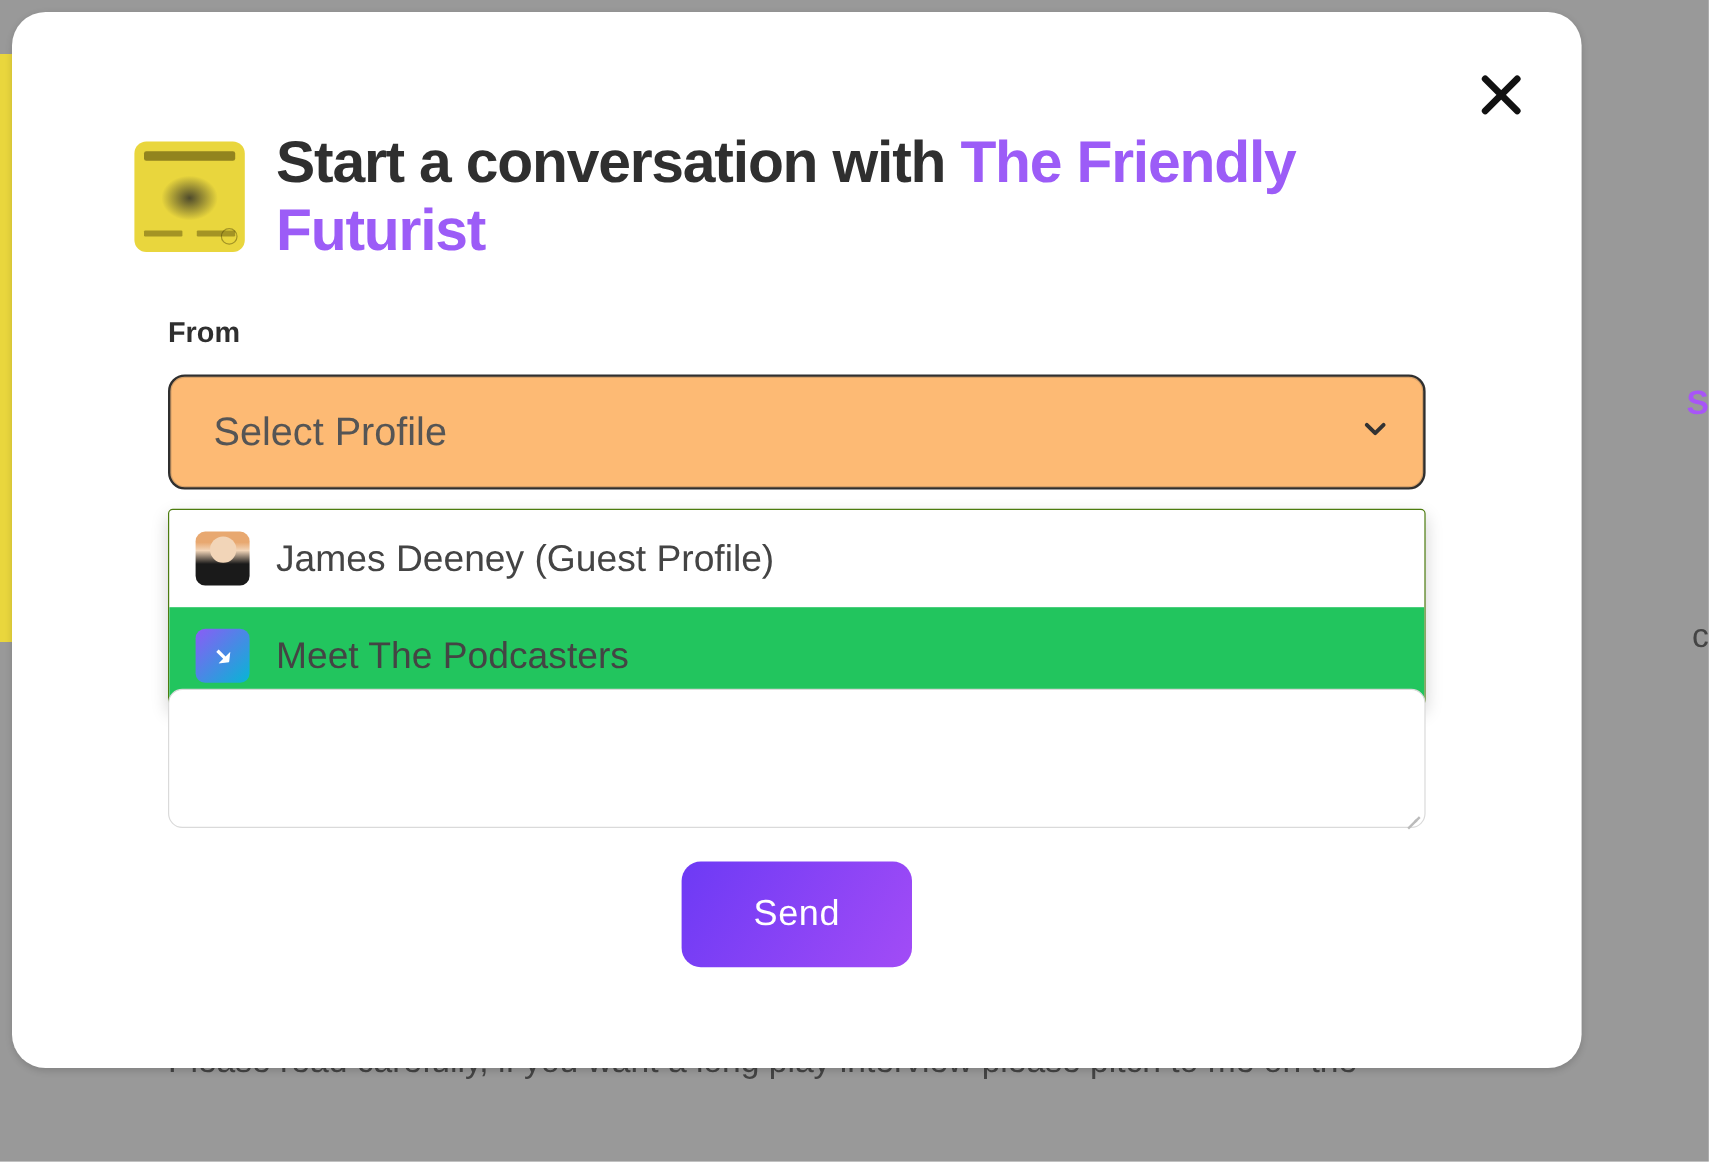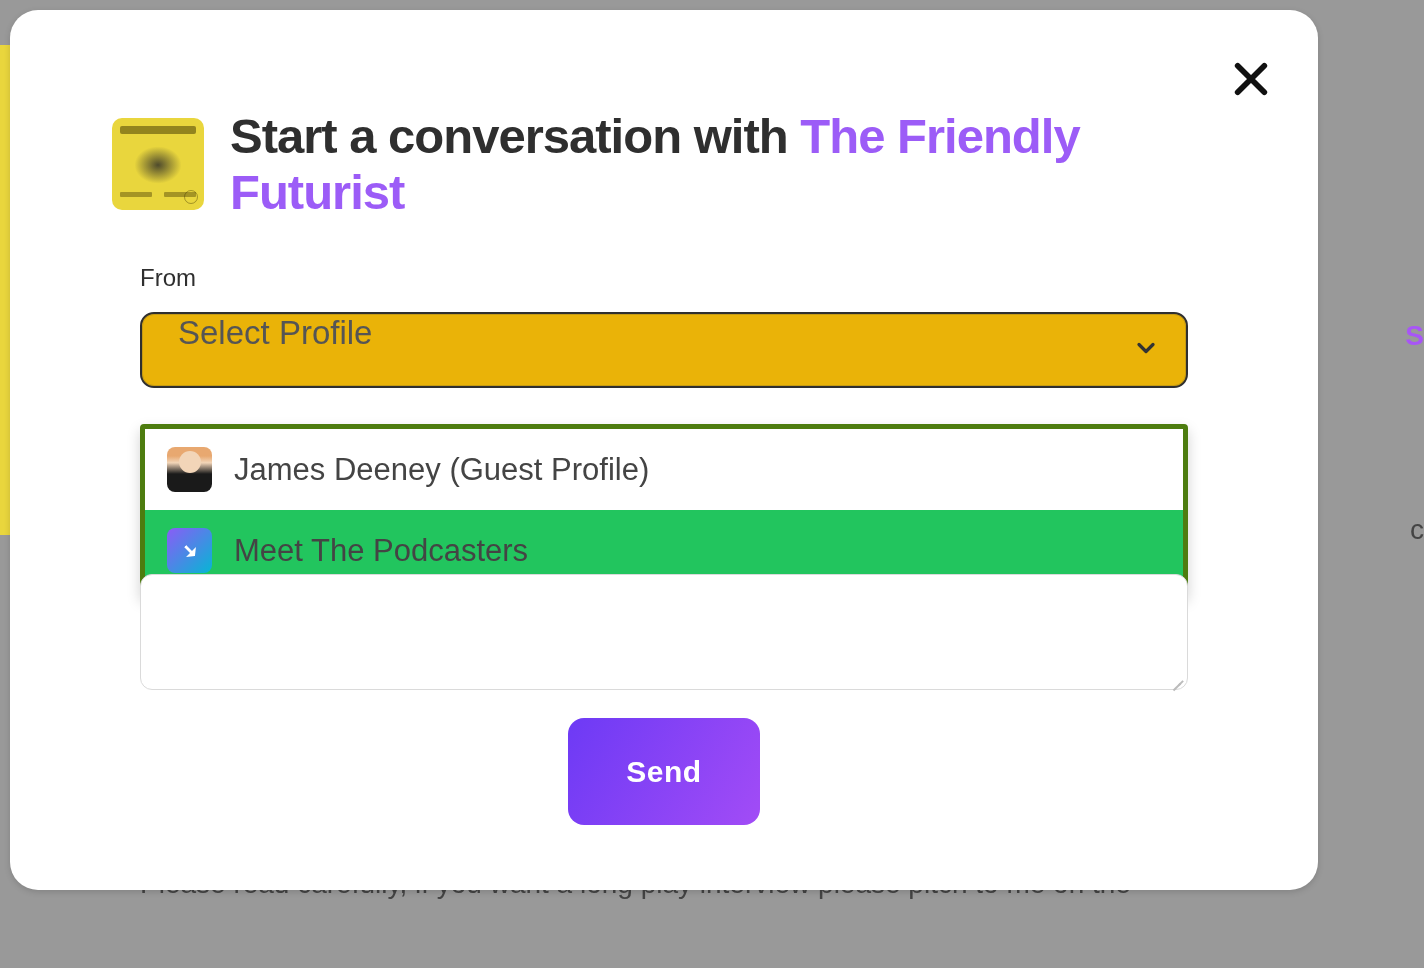--- a/index.html
+++ b/index.html
@@ -21,7 +21,7 @@
 .title{font-size:49px;font-weight:800;color:#2f2f2f;letter-spacing:-1px}
 .title .accent{color:#9c5cf7}
 .form-area{padding:44px 130px 0}
-.label{font-size:24px;font-weight:400;color:#2f2f2f;margin-bottom:20px}
+.label{font-size:24px;font-weight:700;color:#2f2f2f;margin-bottom:20px}
 .select-wrap{position:relative}
 .select-box{width:100%;height:76px;border:2px solid #2f2f2f;border-radius:14px;background:#eab308;display:flex;padding:0 34px;cursor:pointer;outline:1px solid rgba(60,60,60,.2);outline-offset:-3px}
 .select-ph{font-size:33px;color:#555;border-left:0 solid #333;padding-left:2px}

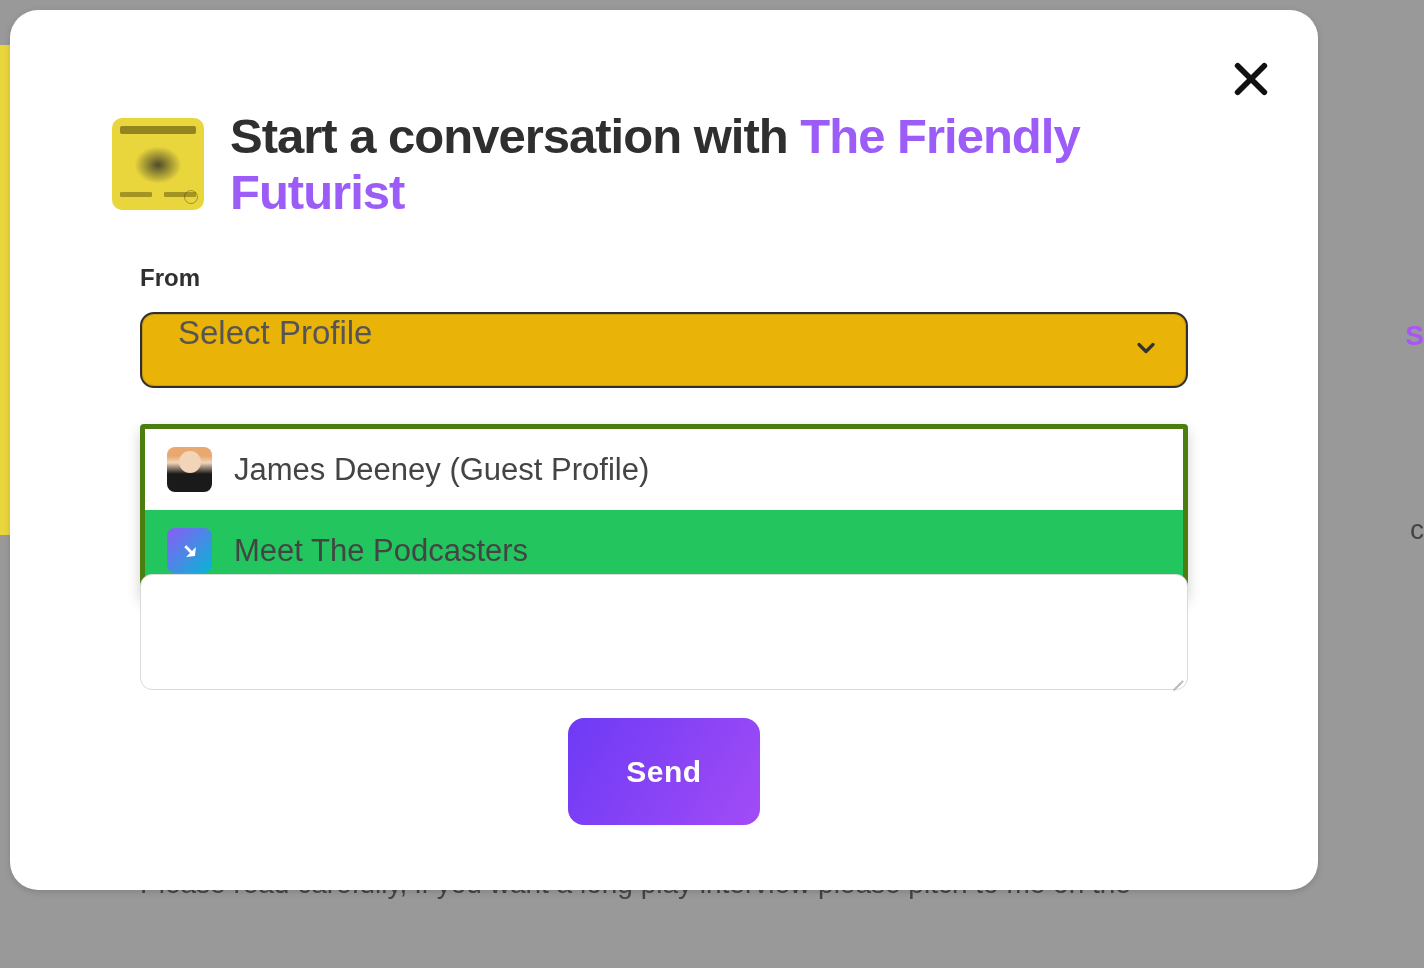--- a/index.html
+++ b/index.html
@@ -23,7 +23,7 @@
 .form-area{padding:44px 130px 0}
 .label{font-size:24px;font-weight:700;color:#2f2f2f;margin-bottom:20px}
 .select-wrap{position:relative}
-.select-box{width:100%;height:76px;border:2px solid #2f2f2f;border-radius:14px;background:#eab308;display:flex;padding:0 34px;cursor:pointer;outline:1px solid rgba(60,60,60,.2);outline-offset:-3px}
+.select-box{width:100%;height:96px;border:2px solid #2f2f2f;border-radius:14px;background:#fdba74;display:flex;align-items:center;padding:0 34px;cursor:pointer;outline:1px solid rgba(60,60,60,.2);outline-offset:-3px}
 .select-ph{font-size:33px;color:#555;border-left:0 solid #333;padding-left:2px}
 .select-chevron{position:absolute;right:28px;top:50%;transform:translateY(-50%);pointer-events:none}
 .dropdown{position:absolute;left:0;right:0;top:112px;background:#fff;border:5px solid #4d7c0f;border-radius:4px;box-shadow:0 6px 14px rgba(0,0,0,.18);overflow:hidden}

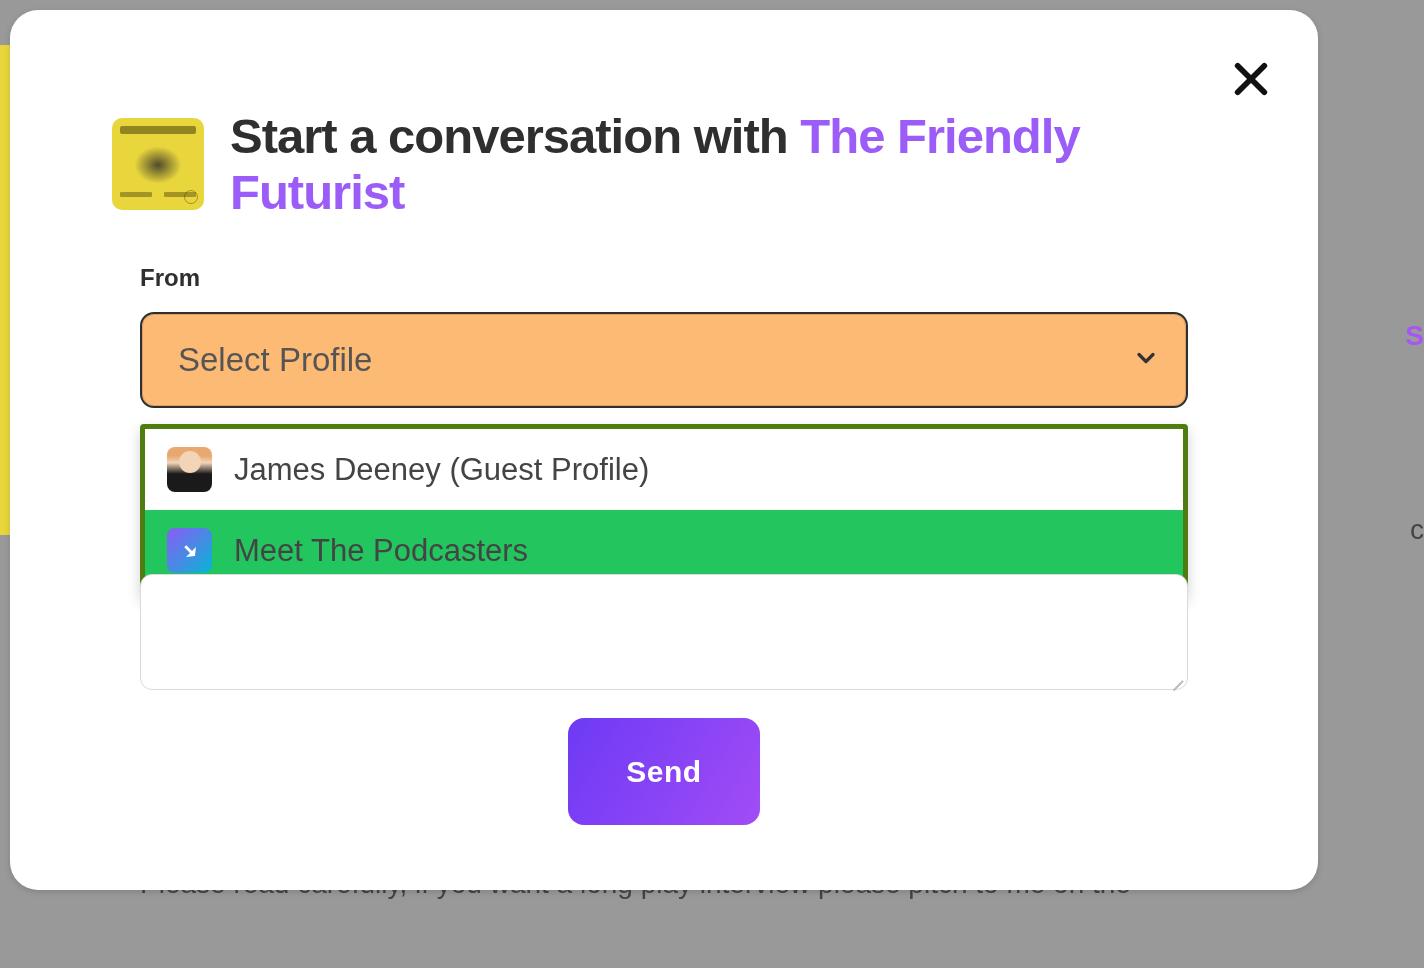--- a/index.html
+++ b/index.html
@@ -26,7 +26,7 @@
 .select-box{width:100%;height:96px;border:2px solid #2f2f2f;border-radius:14px;background:#fdba74;display:flex;align-items:center;padding:0 34px;cursor:pointer;outline:1px solid rgba(60,60,60,.2);outline-offset:-3px}
 .select-ph{font-size:33px;color:#555;border-left:0 solid #333;padding-left:2px}
 .select-chevron{position:absolute;right:28px;top:50%;transform:translateY(-50%);pointer-events:none}
-.dropdown{position:absolute;left:0;right:0;top:112px;background:#fff;border:5px solid #4d7c0f;border-radius:4px;box-shadow:0 6px 14px rgba(0,0,0,.18);overflow:hidden}
+.dropdown{position:absolute;left:0;right:0;top:112px;background:#fff;border:1px solid #4d7c0f;border-radius:4px;box-shadow:0 6px 14px rgba(0,0,0,.18);overflow:hidden}
 .option{display:flex;align-items:center;gap:22px;padding:18px 22px;cursor:pointer;font-size:31px;color:#444}
 .option.hovered{background:#22c55e}
 .opt-avatar{width:45px;height:45px;border-radius:8px;flex-shrink:0}

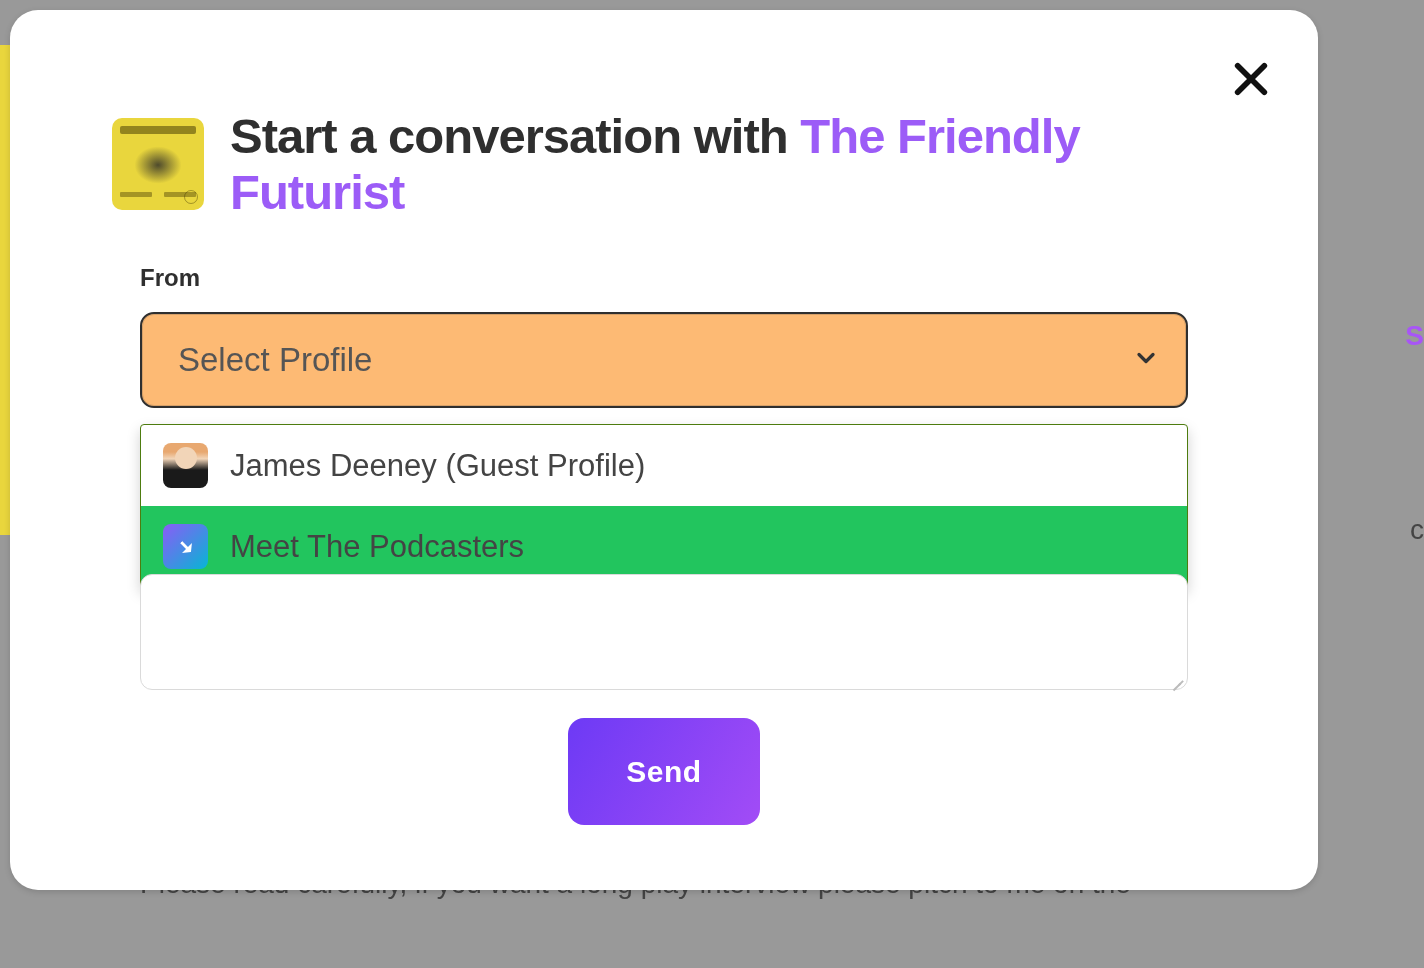--- a/index.html
+++ b/index.html
@@ -39,7 +39,7 @@
 .ta-handle::before,.ta-handle::after{content:"";position:absolute;background:#bbb;width:10px;height:2px;transform:rotate(-45deg)}
 .ta-handle::before{right:0;bottom:0}
 .ta-handle::after{right:-2px;bottom:4px;width:6px}
-.send-btn{position:absolute;left:50%;transform:translateX(-50%);top:708px;width:192px;height:107px;border:none;border-radius:16px;background:linear-gradient(120deg,#6d3af5,#a24cf6);color:#fff;font-size:30px;font-weight:700;cursor:pointer;letter-spacing:.5px}
+.send-btn{position:absolute;left:50%;transform:translateX(-50%);top:708px;width:192px;height:88px;border:none;border-radius:16px;background:linear-gradient(120deg,#6d3af5,#a24cf6);color:#fff;font-size:30px;font-weight:400;cursor:pointer;letter-spacing:.5px}
 </style>
 </head>
 <body>

